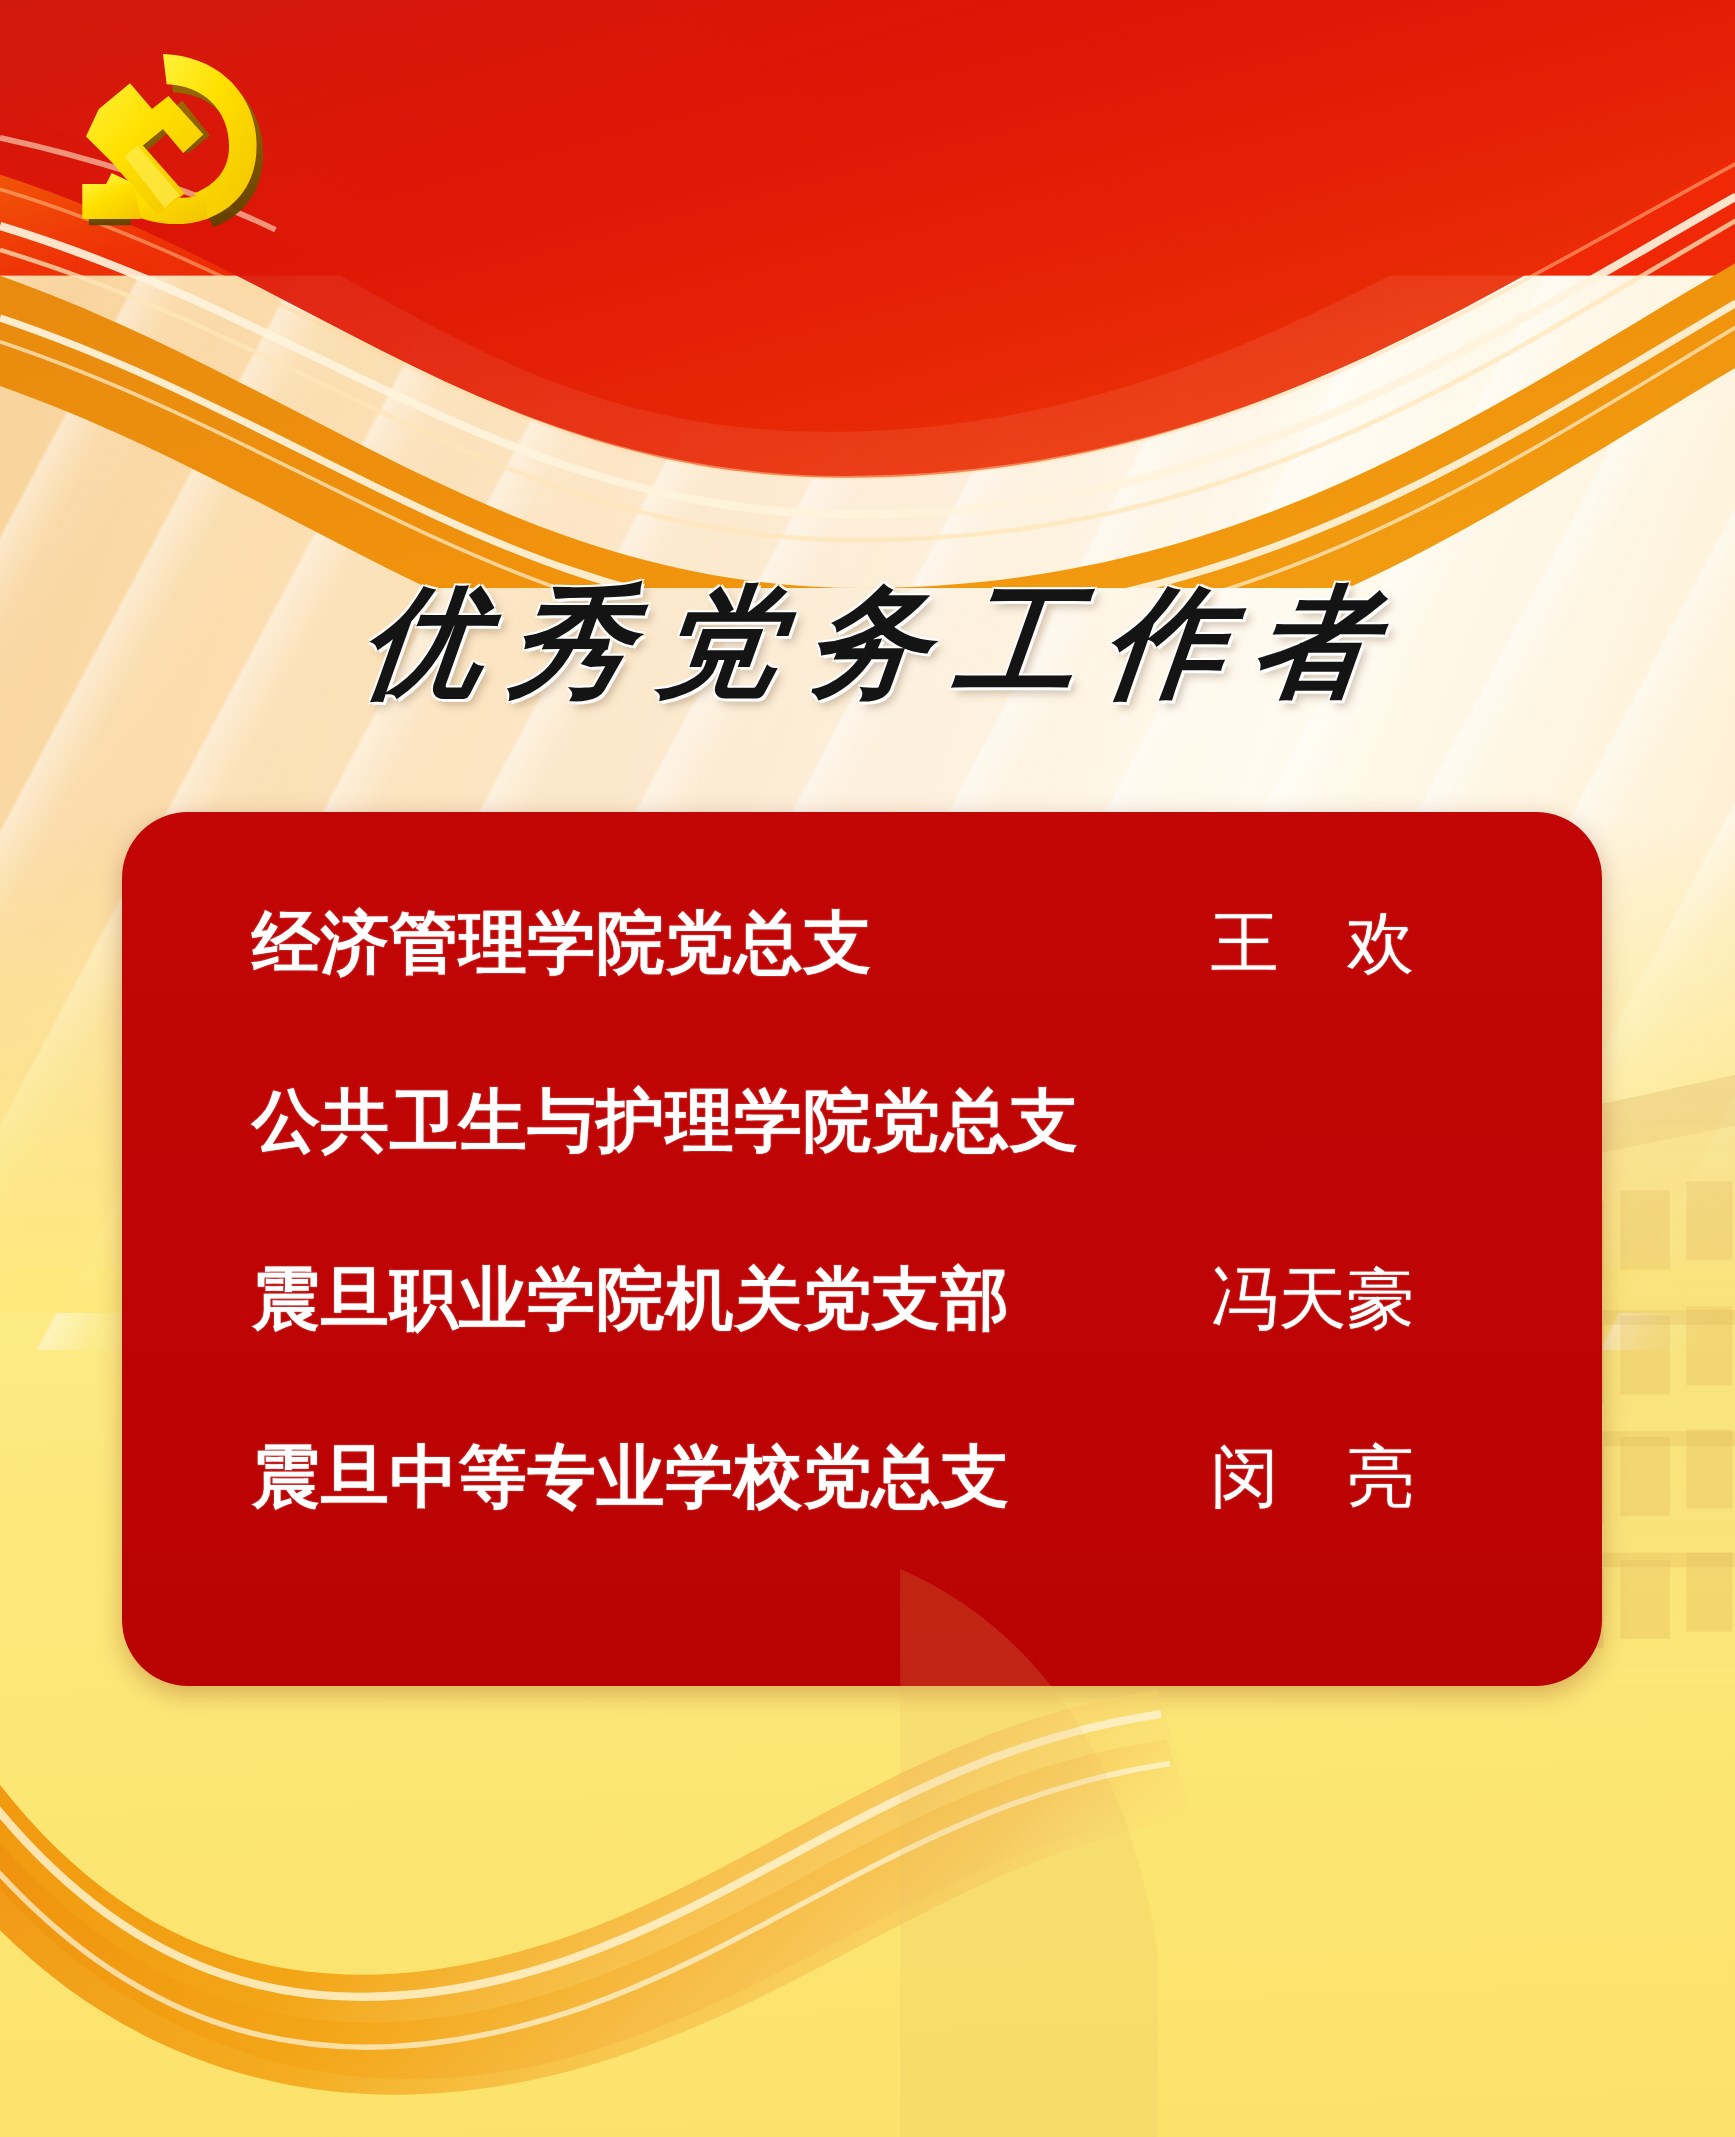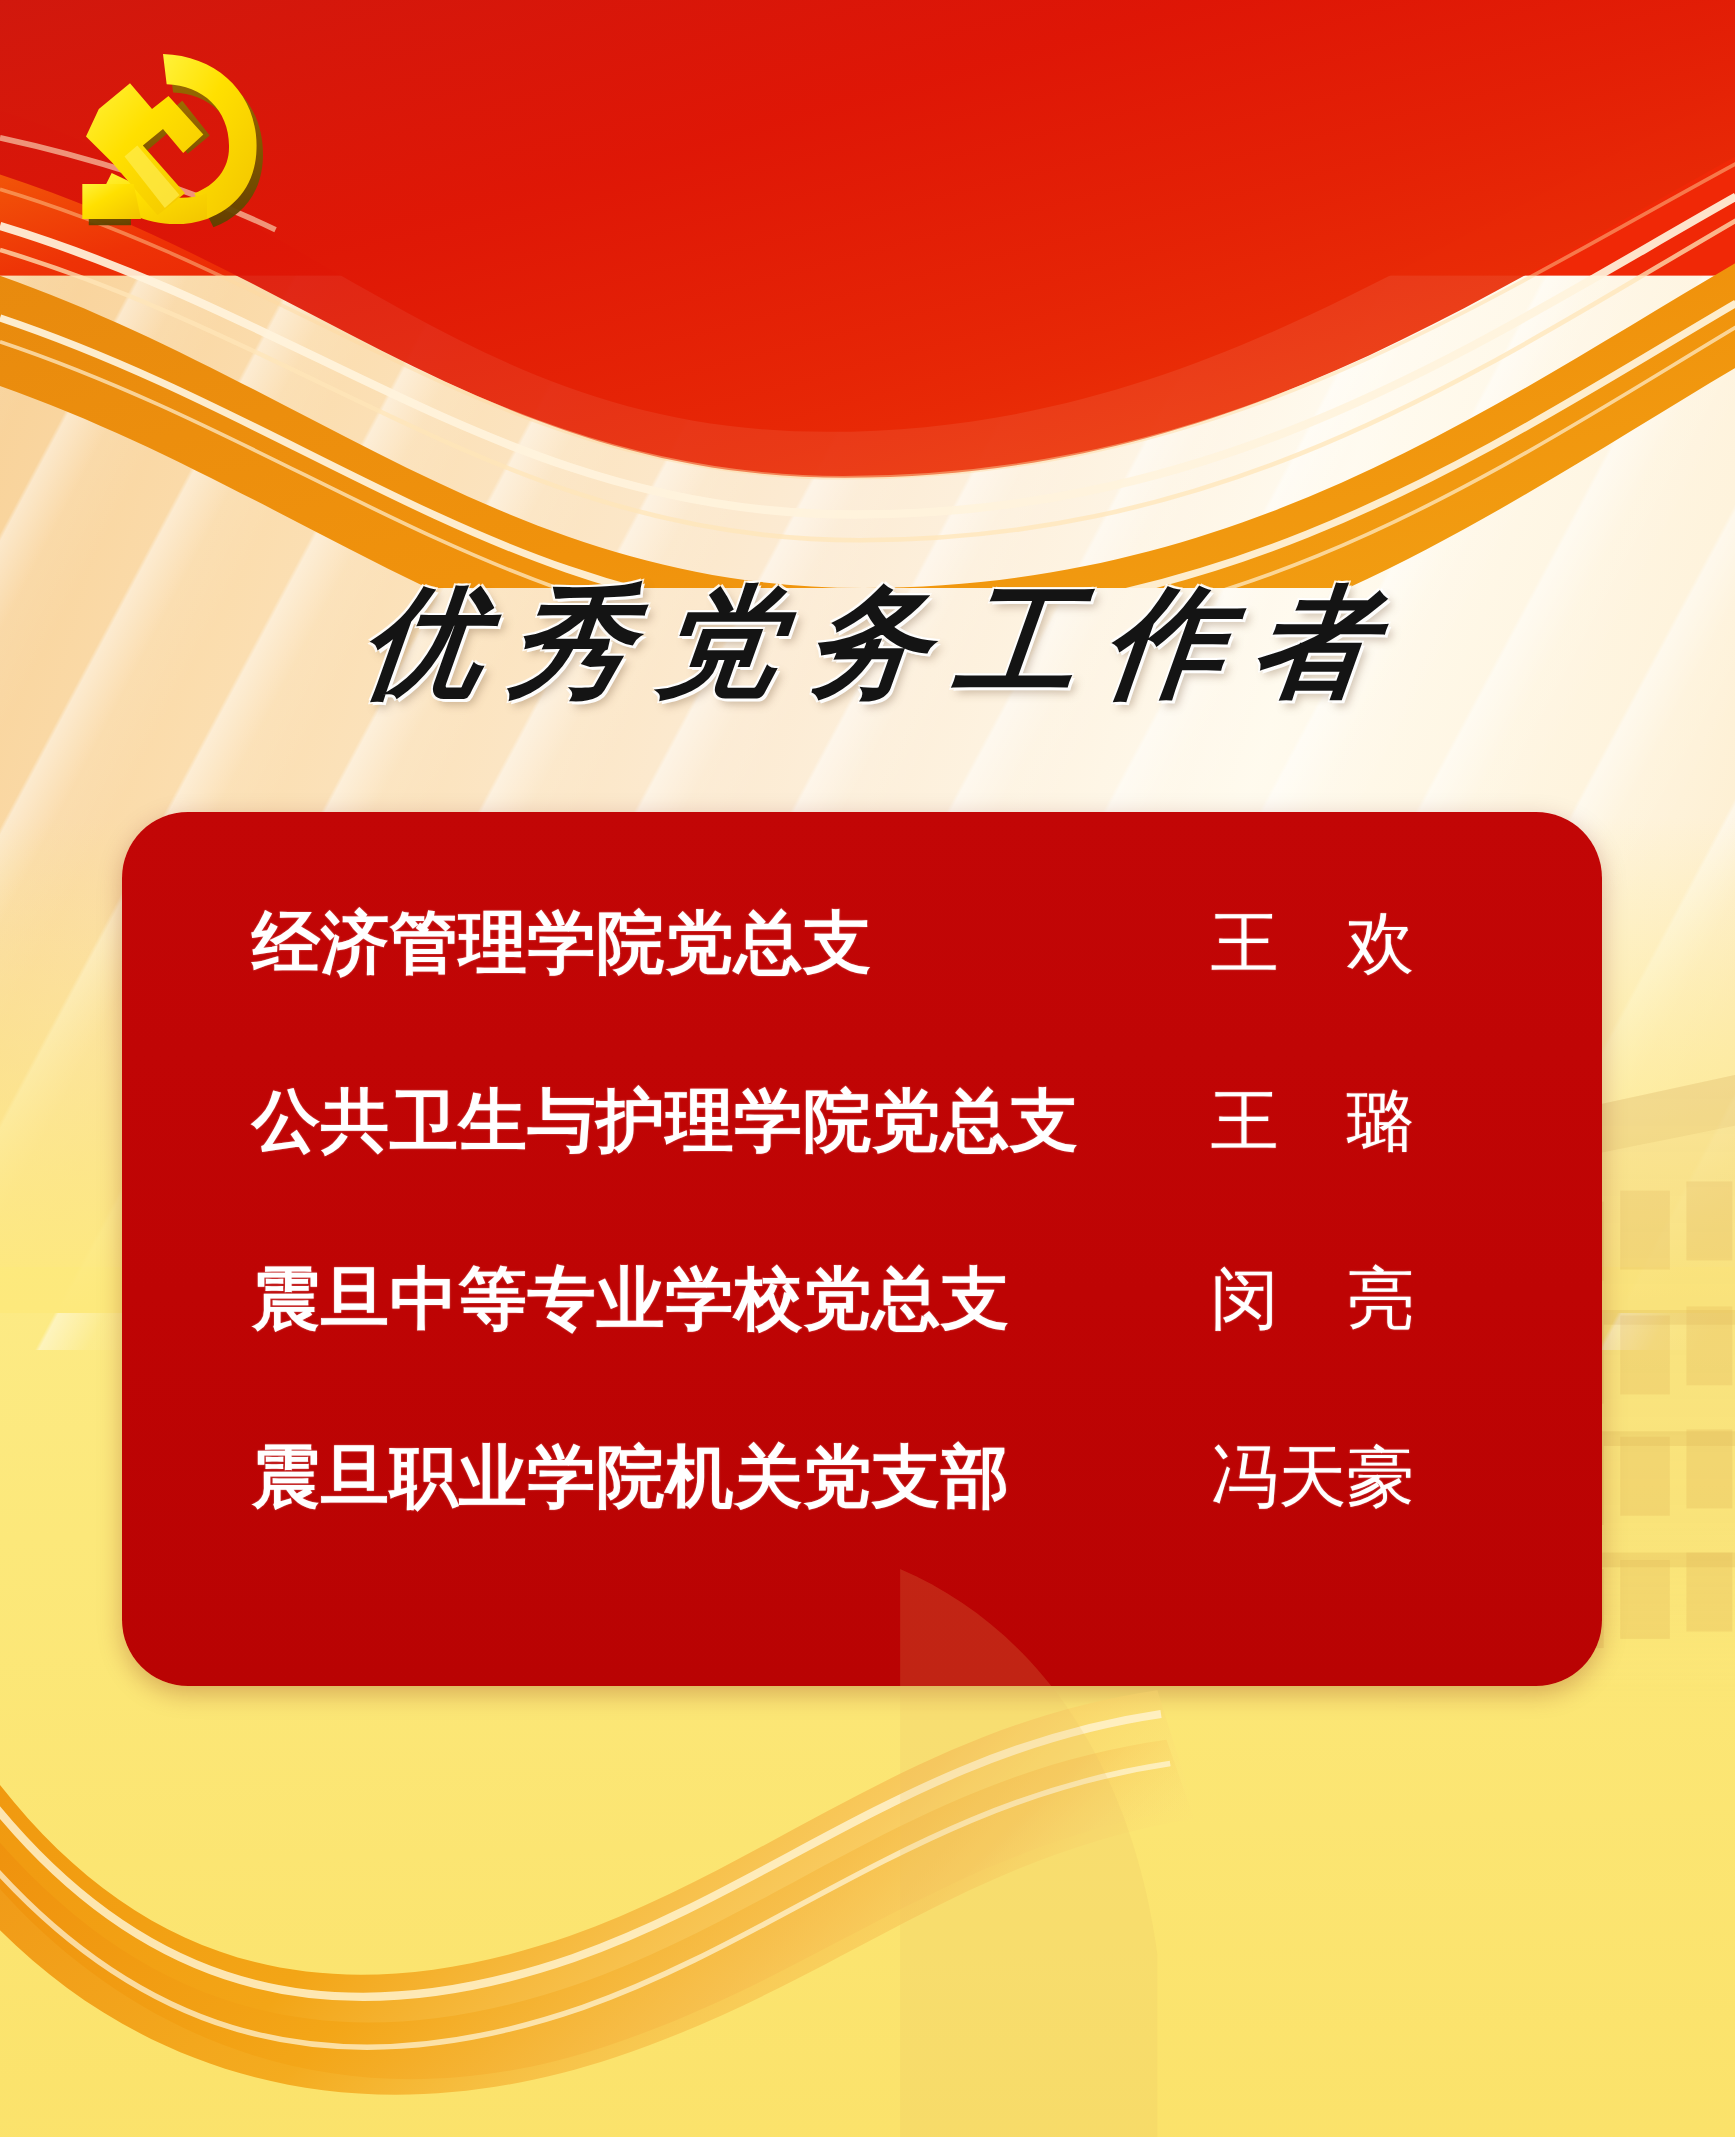--- a/index.html
+++ b/index.html
@@ -247,7 +247,6 @@
 
       <div class="row">
         <div class="org">公共卫生与护理学院党总支</div>
-        <div class="person">王　璐</div>
       </div>
 
       <div class="row">

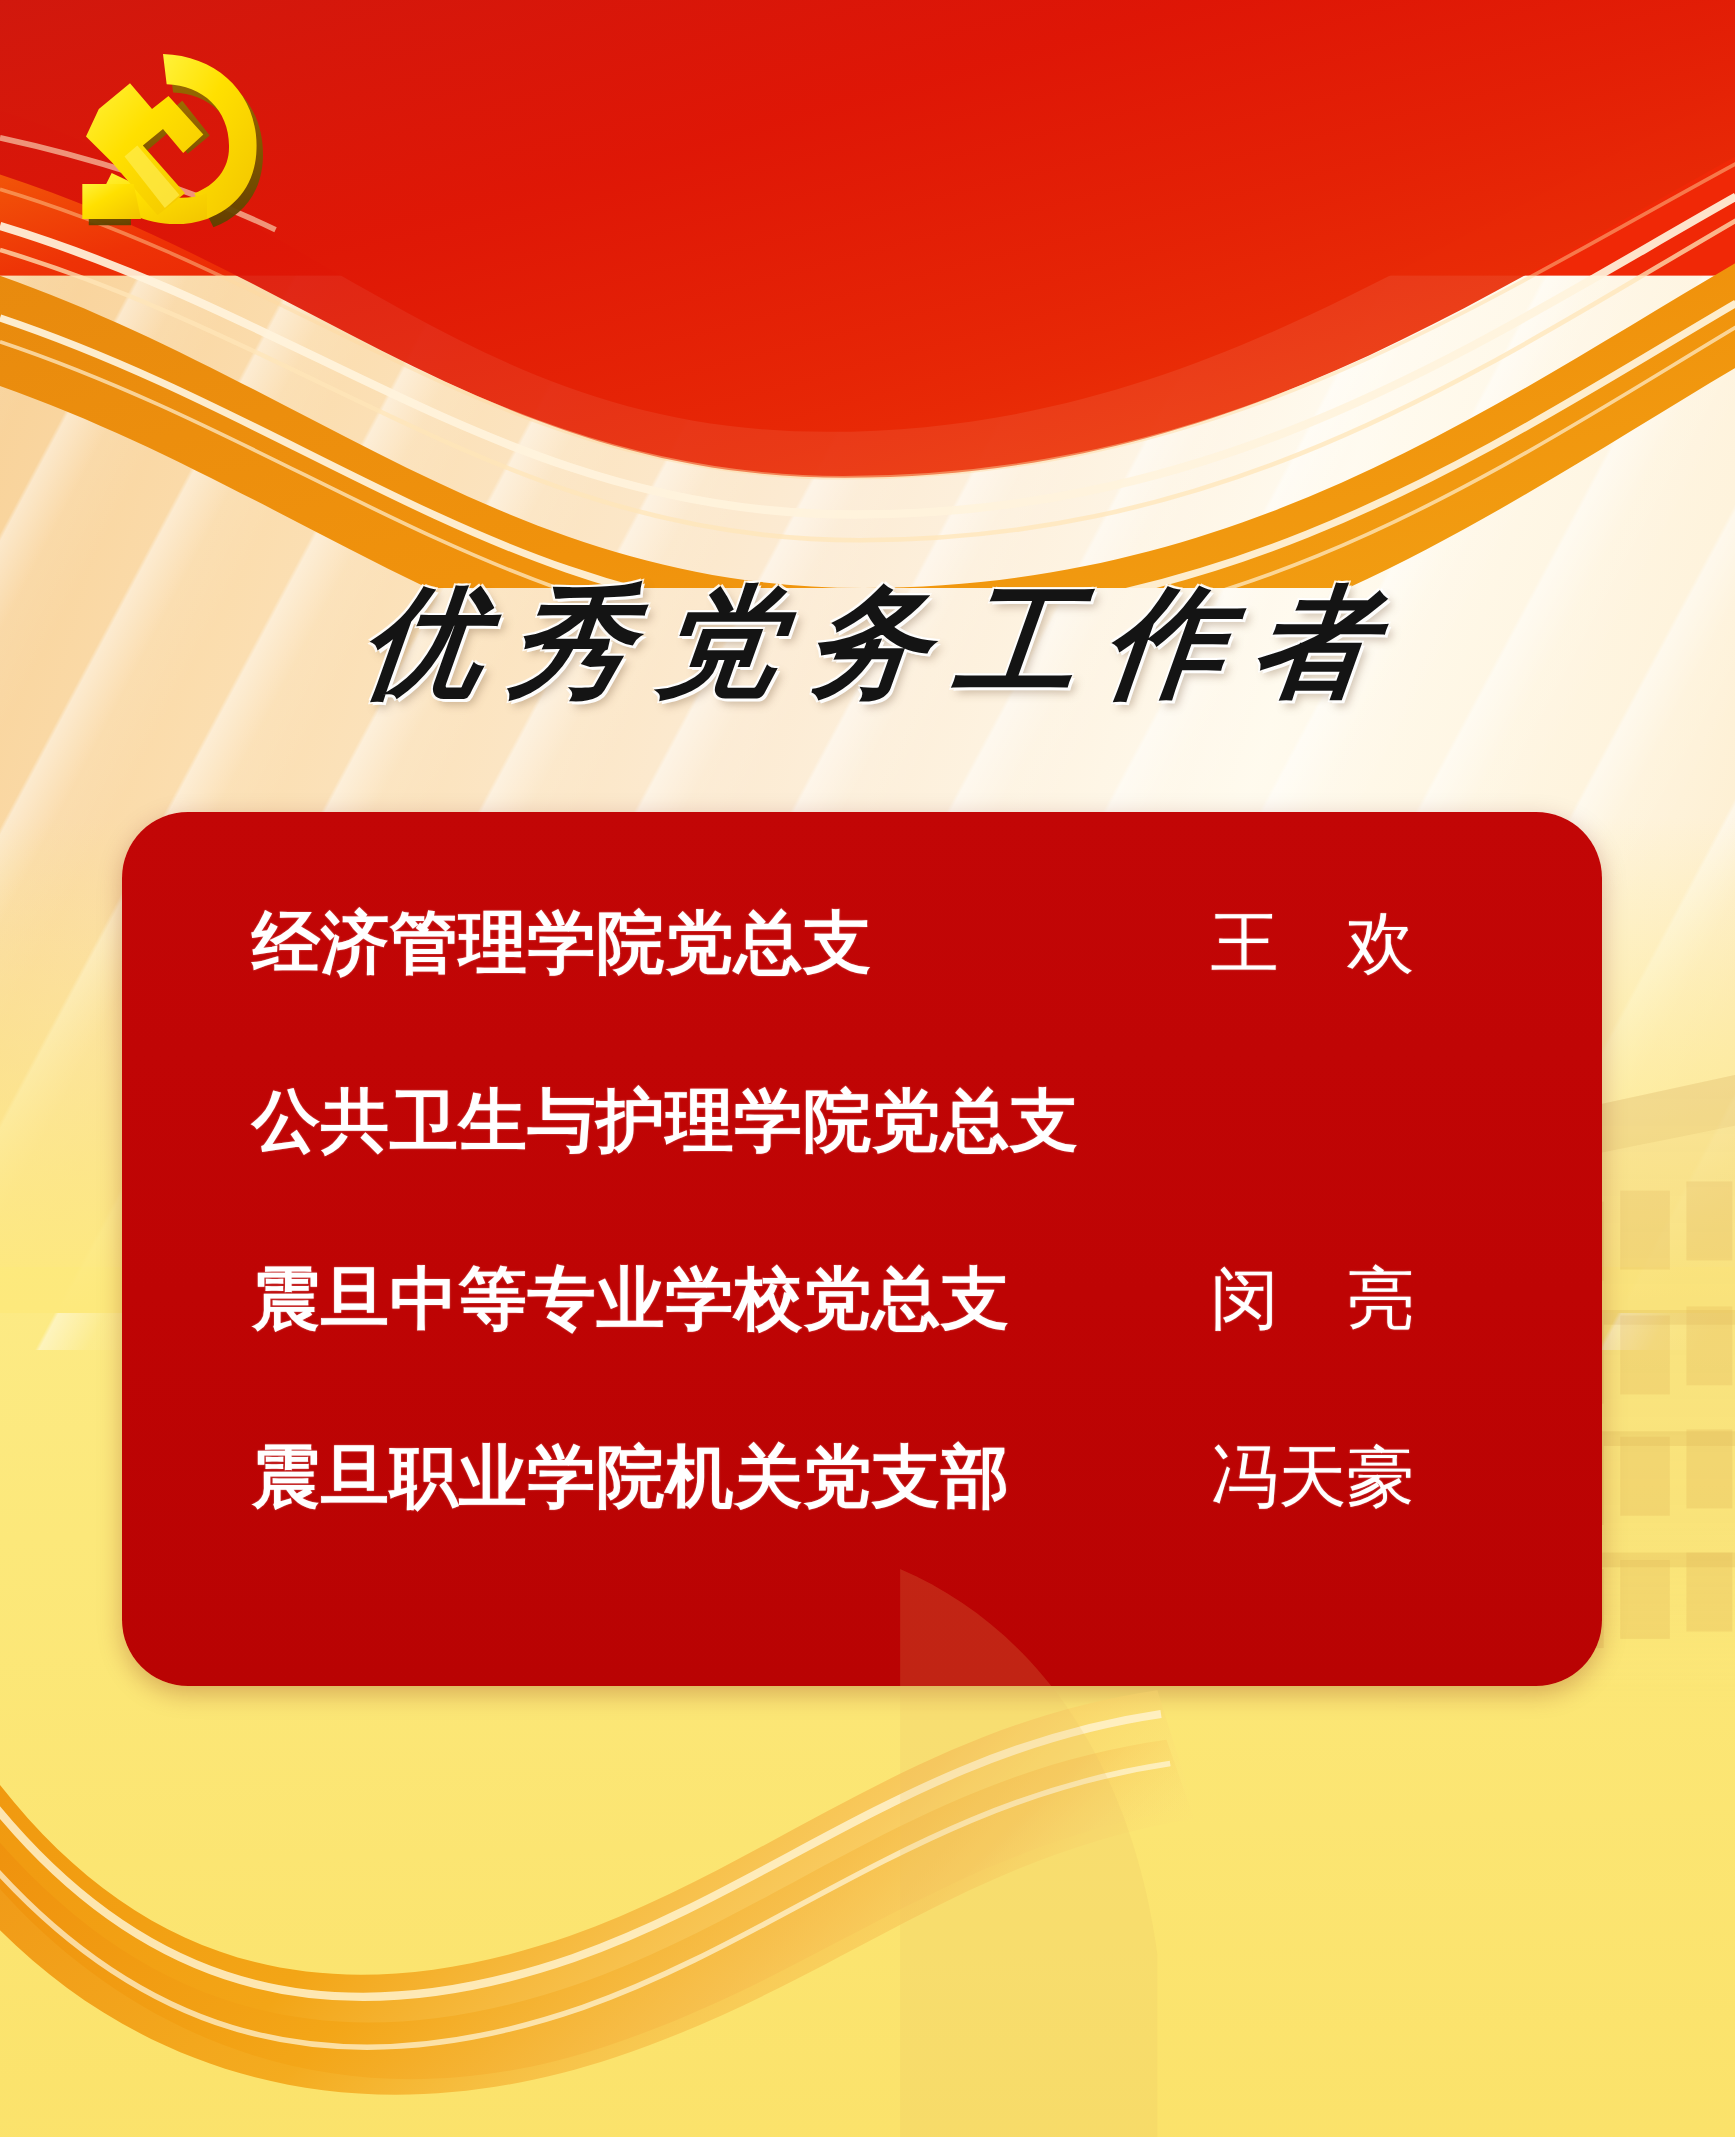--- a/index.html
+++ b/index.html
@@ -250,13 +250,13 @@
       </div>
 
       <div class="row">
+        <div class="org">震旦职业学院机关党支部</div>
+        <div class="person">冯天豪</div>
+      </div>
+
+      <div class="row">
         <div class="org">震旦中等专业学校党总支</div>
         <div class="person">闵　亮</div>
-      </div>
-
-      <div class="row">
-        <div class="org">震旦职业学院机关党支部</div>
-        <div class="person">冯天豪</div>
       </div>
 
     </div>

